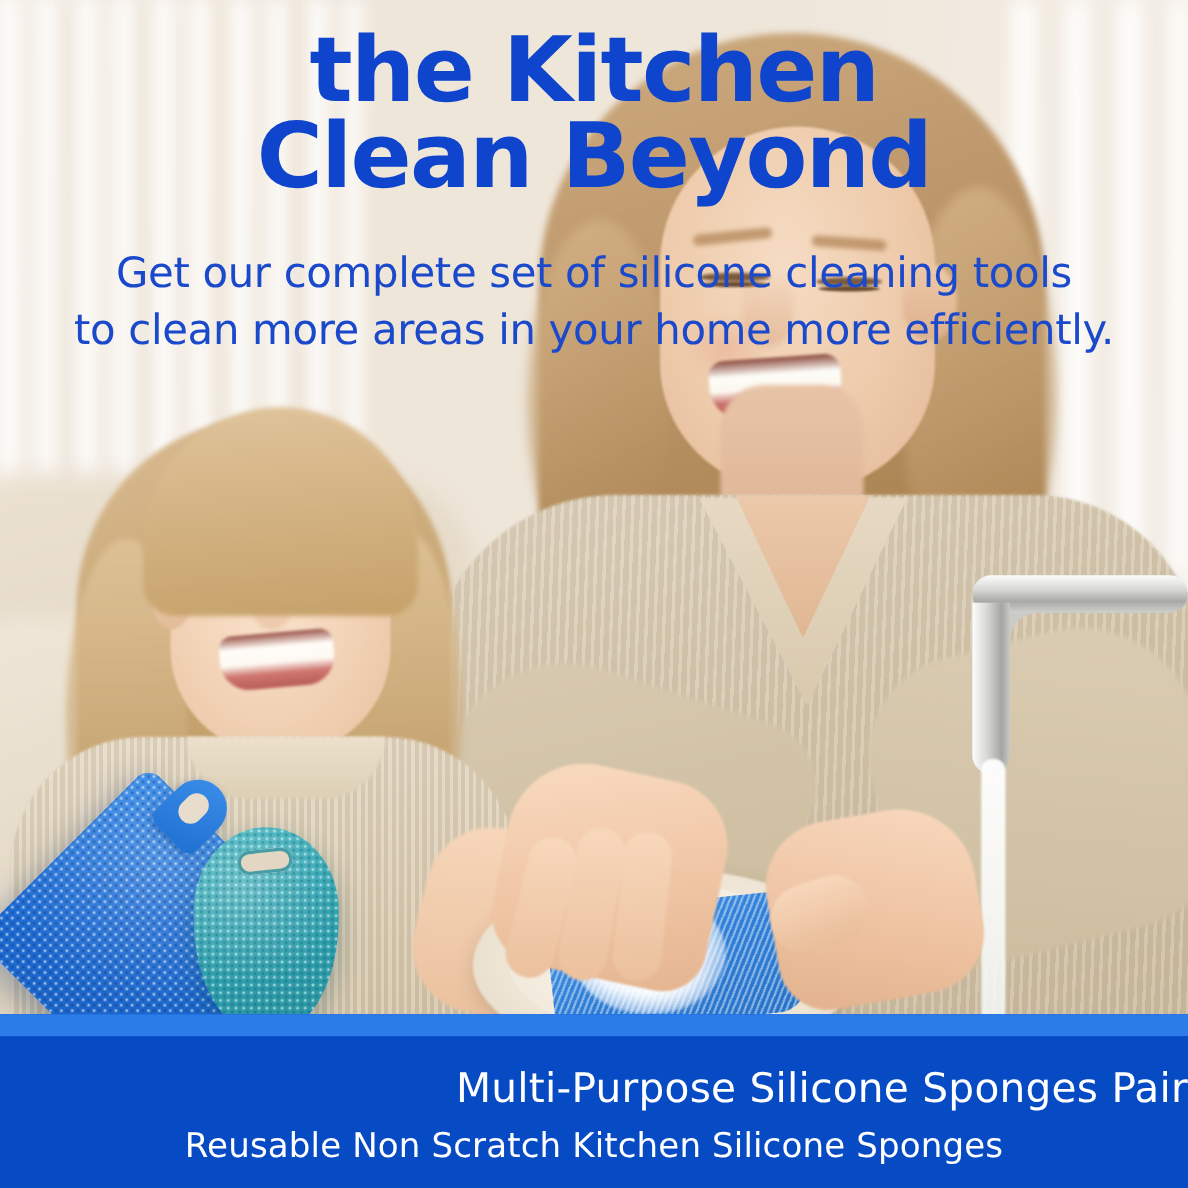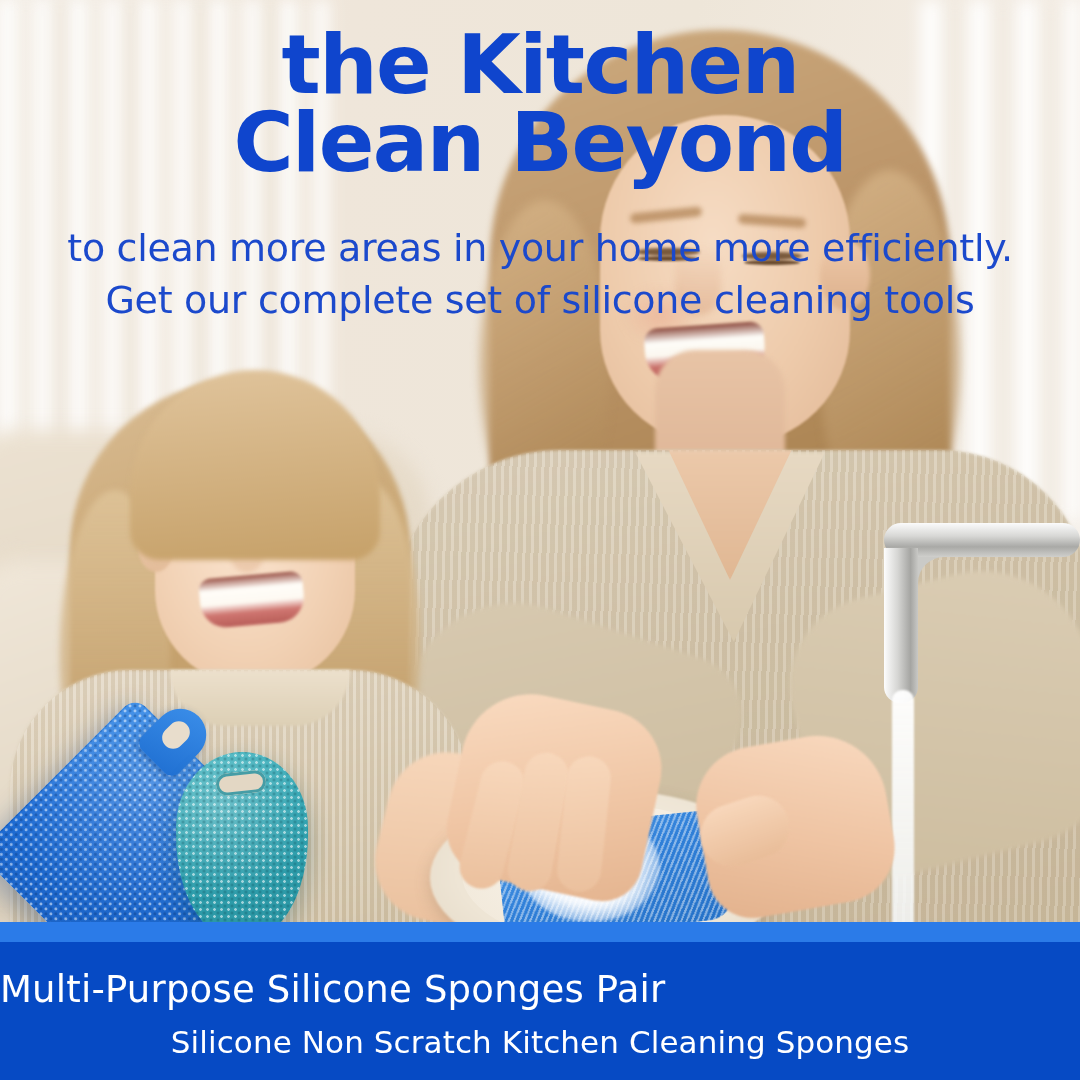--- a/index.html
+++ b/index.html
@@ -522,8 +522,8 @@
   </div>
 
   <div class="subhead">
+    <span>Get our complete set of silicone cleaning tools</span>
     <span>to clean more areas in your home more efficiently.</span>
-    <span>Get our complete set of silicone cleaning tools</span>
   </div>
 
   <div class="banner">

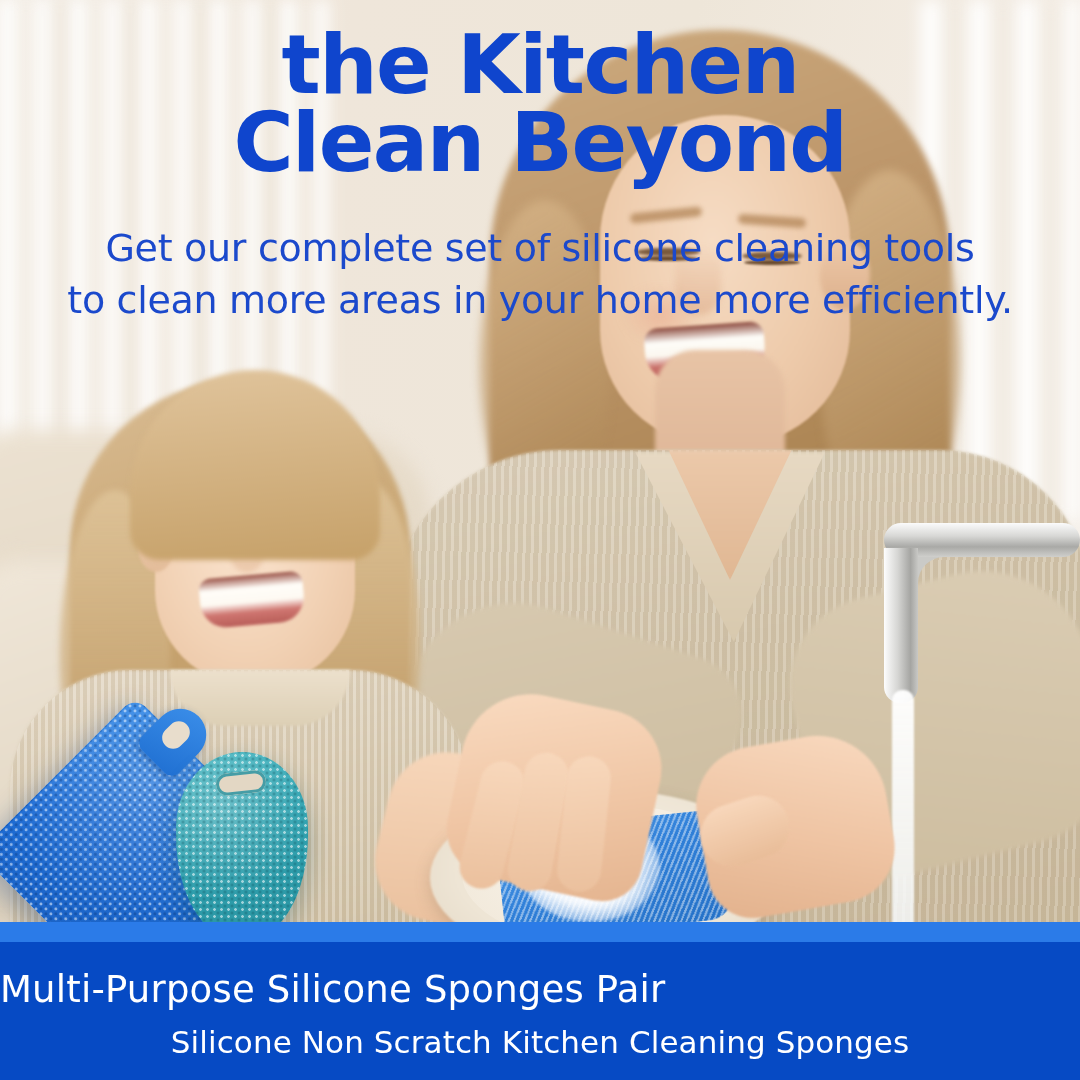--- a/index.html
+++ b/index.html
@@ -410,7 +410,7 @@
   }
   .banner-title{
     position:absolute;left:0;right:0;top:46px;
-    text-align:left;
+    text-align:right;
     color:#ffffff;
     font-family:"DejaVu Sans","Liberation Sans",sans-serif;
     font-size:37px;

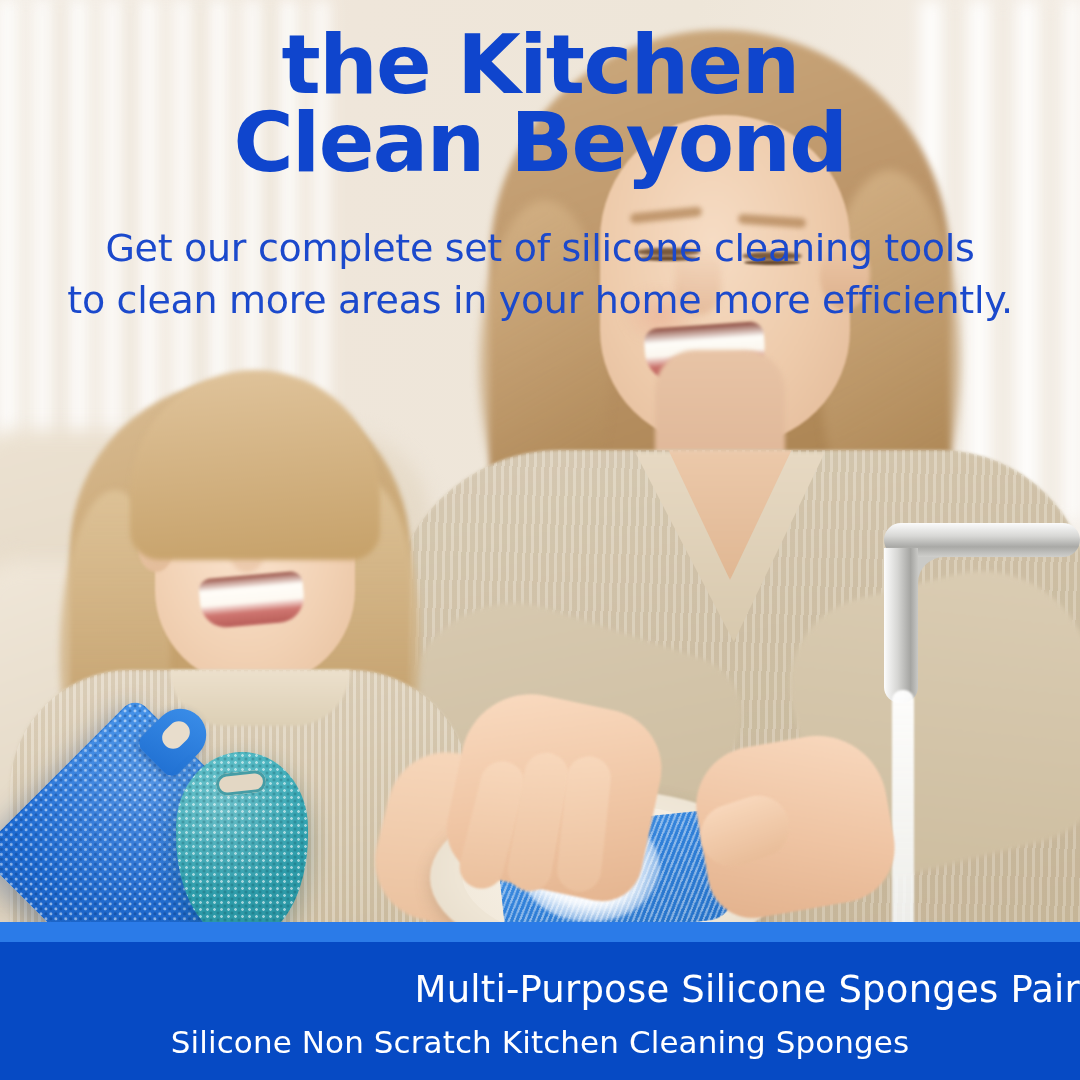--- a/index.html
+++ b/index.html
@@ -529,7 +529,7 @@
   <div class="banner">
     <div class="banner-strip"></div>
     <div class="banner-title">Multi-Purpose Silicone Sponges Pair</div>
-    <div class="banner-sub">Silicone Non Scratch Kitchen Cleaning Sponges</div>
+    <div class="banner-sub">Reusable Non Scratch Kitchen Silicone Sponges</div>
   </div>
 
 </div>

